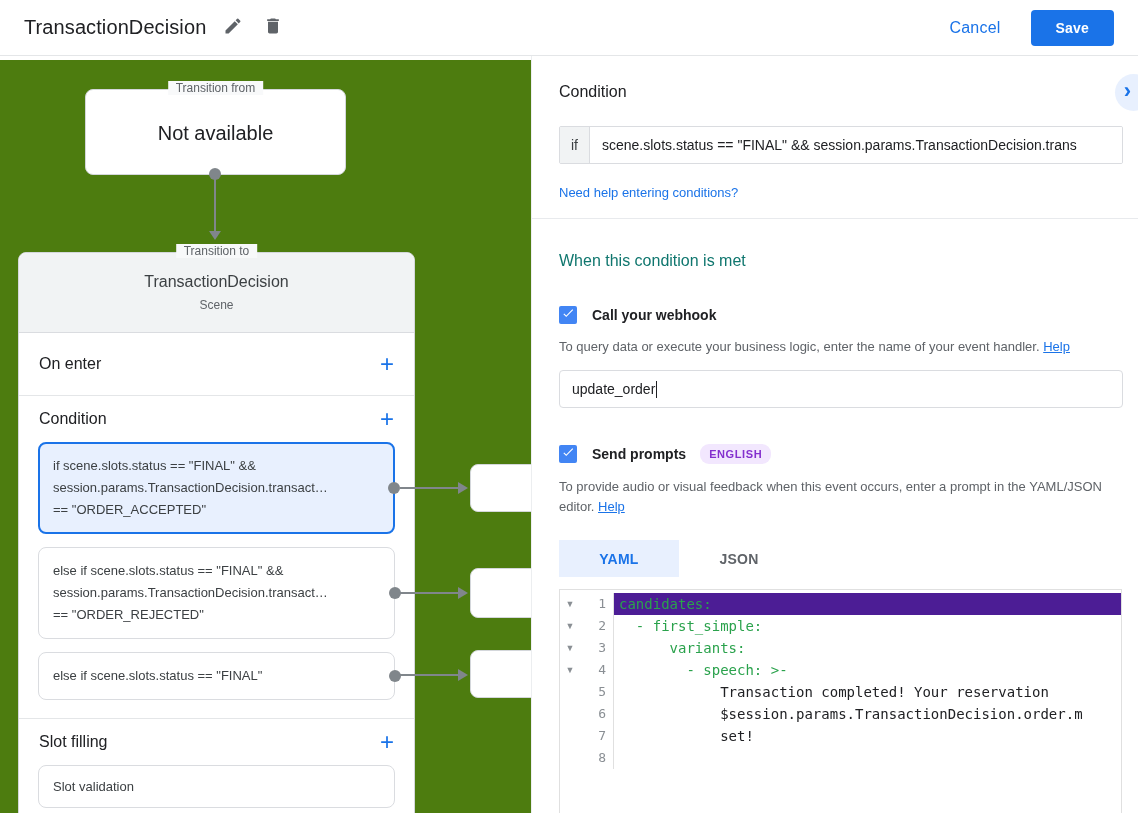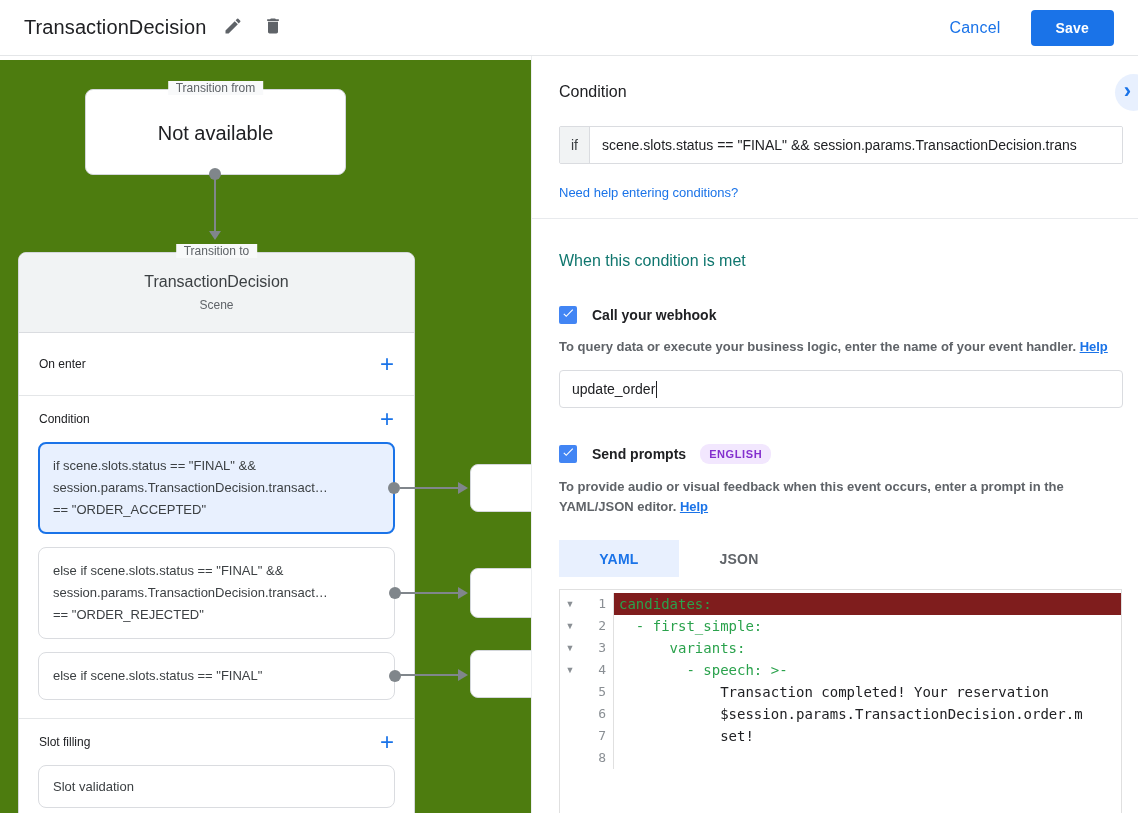--- a/index.html
+++ b/index.html
@@ -92,7 +92,7 @@
   .check-label { margin-left: 15px; font-size: 14px; font-weight: 700; color: #202124; }
   .badge { margin-left: 14px; background: #f2e7fe; color: #8430ce; font-size: 11px;
     font-weight: 700; letter-spacing: .6px; padding: 4px 9px; border-radius: 9px; }
-  .desc { margin-top: 13px; font-size: 13px; color: #5f6368; line-height: 20px; max-width: 564px; font-weight: bold; }
+  .desc { margin-top: 13px; font-size: 13px; color: #5f6368; line-height: 20px; max-width: 564px; }
   .desc .link { text-decoration: underline; }
   .text-field { margin-top: 13px; height: 38px; border: 1px solid #dadce0; border-radius: 4px;
     display: flex; align-items: center; padding: 0 12px; font-size: 14px; color: #202124;

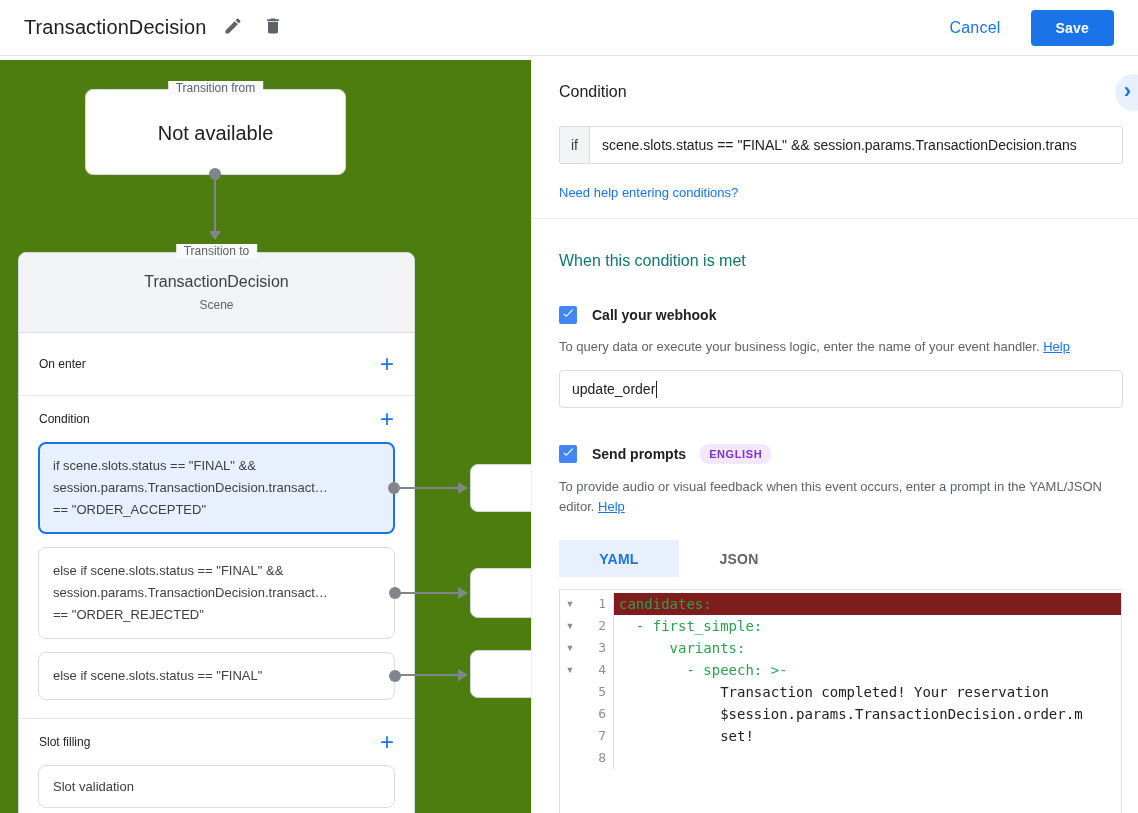--- a/index.html
+++ b/index.html
@@ -49,7 +49,7 @@
   .scene-type { font-size: 12px; color: #5f6368; margin-top: 7px; }
   .row-onenter { height: 63px; display: flex; align-items: center; justify-content: space-between;
     padding: 0 20px; border-bottom: 1px solid #e4e6e8; }
-  .sec-label { font-size: 12px; color: #202124; }
+  .sec-label { font-size: 16px; color: #202124; }
   .plus { color: #1a73e8; font-size: 24px; font-weight: 400; background: transparent; border: none;
     cursor: pointer; line-height: 20px; }
   .sec-head { height: 46px; display: flex; align-items: center; justify-content: space-between;

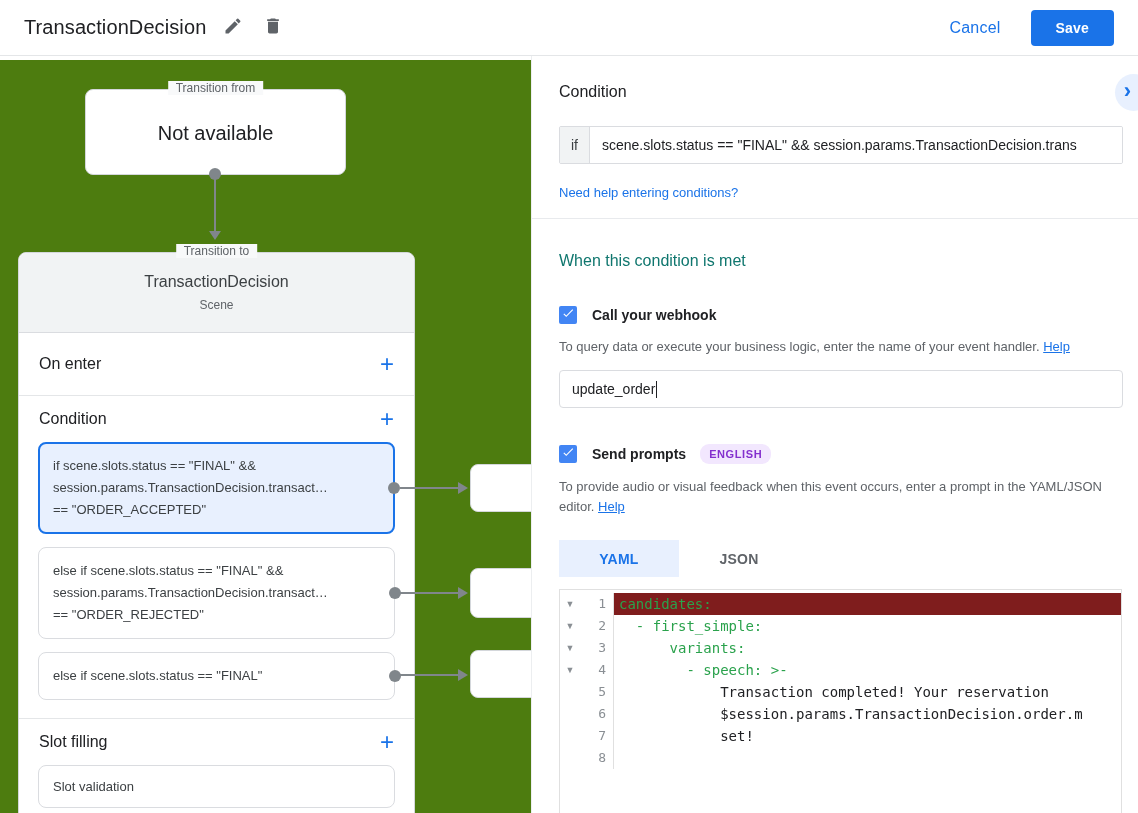--- a/index.html
+++ b/index.html
@@ -115,7 +115,7 @@
   .lnum { flex: 1; text-align: right; padding-right: 7px; color: #8a8f94; font-size: 13px; }
   .code { flex: 1; white-space: pre; padding-left: 5px; color: #202124; overflow: hidden; }
   .code.key { color: #2aa24c; }
-  .code.active-line { background: #7f1d1d; }
+  .code.active-line { background: #4c1d95; }
 </style>
 </head>
 <body>

